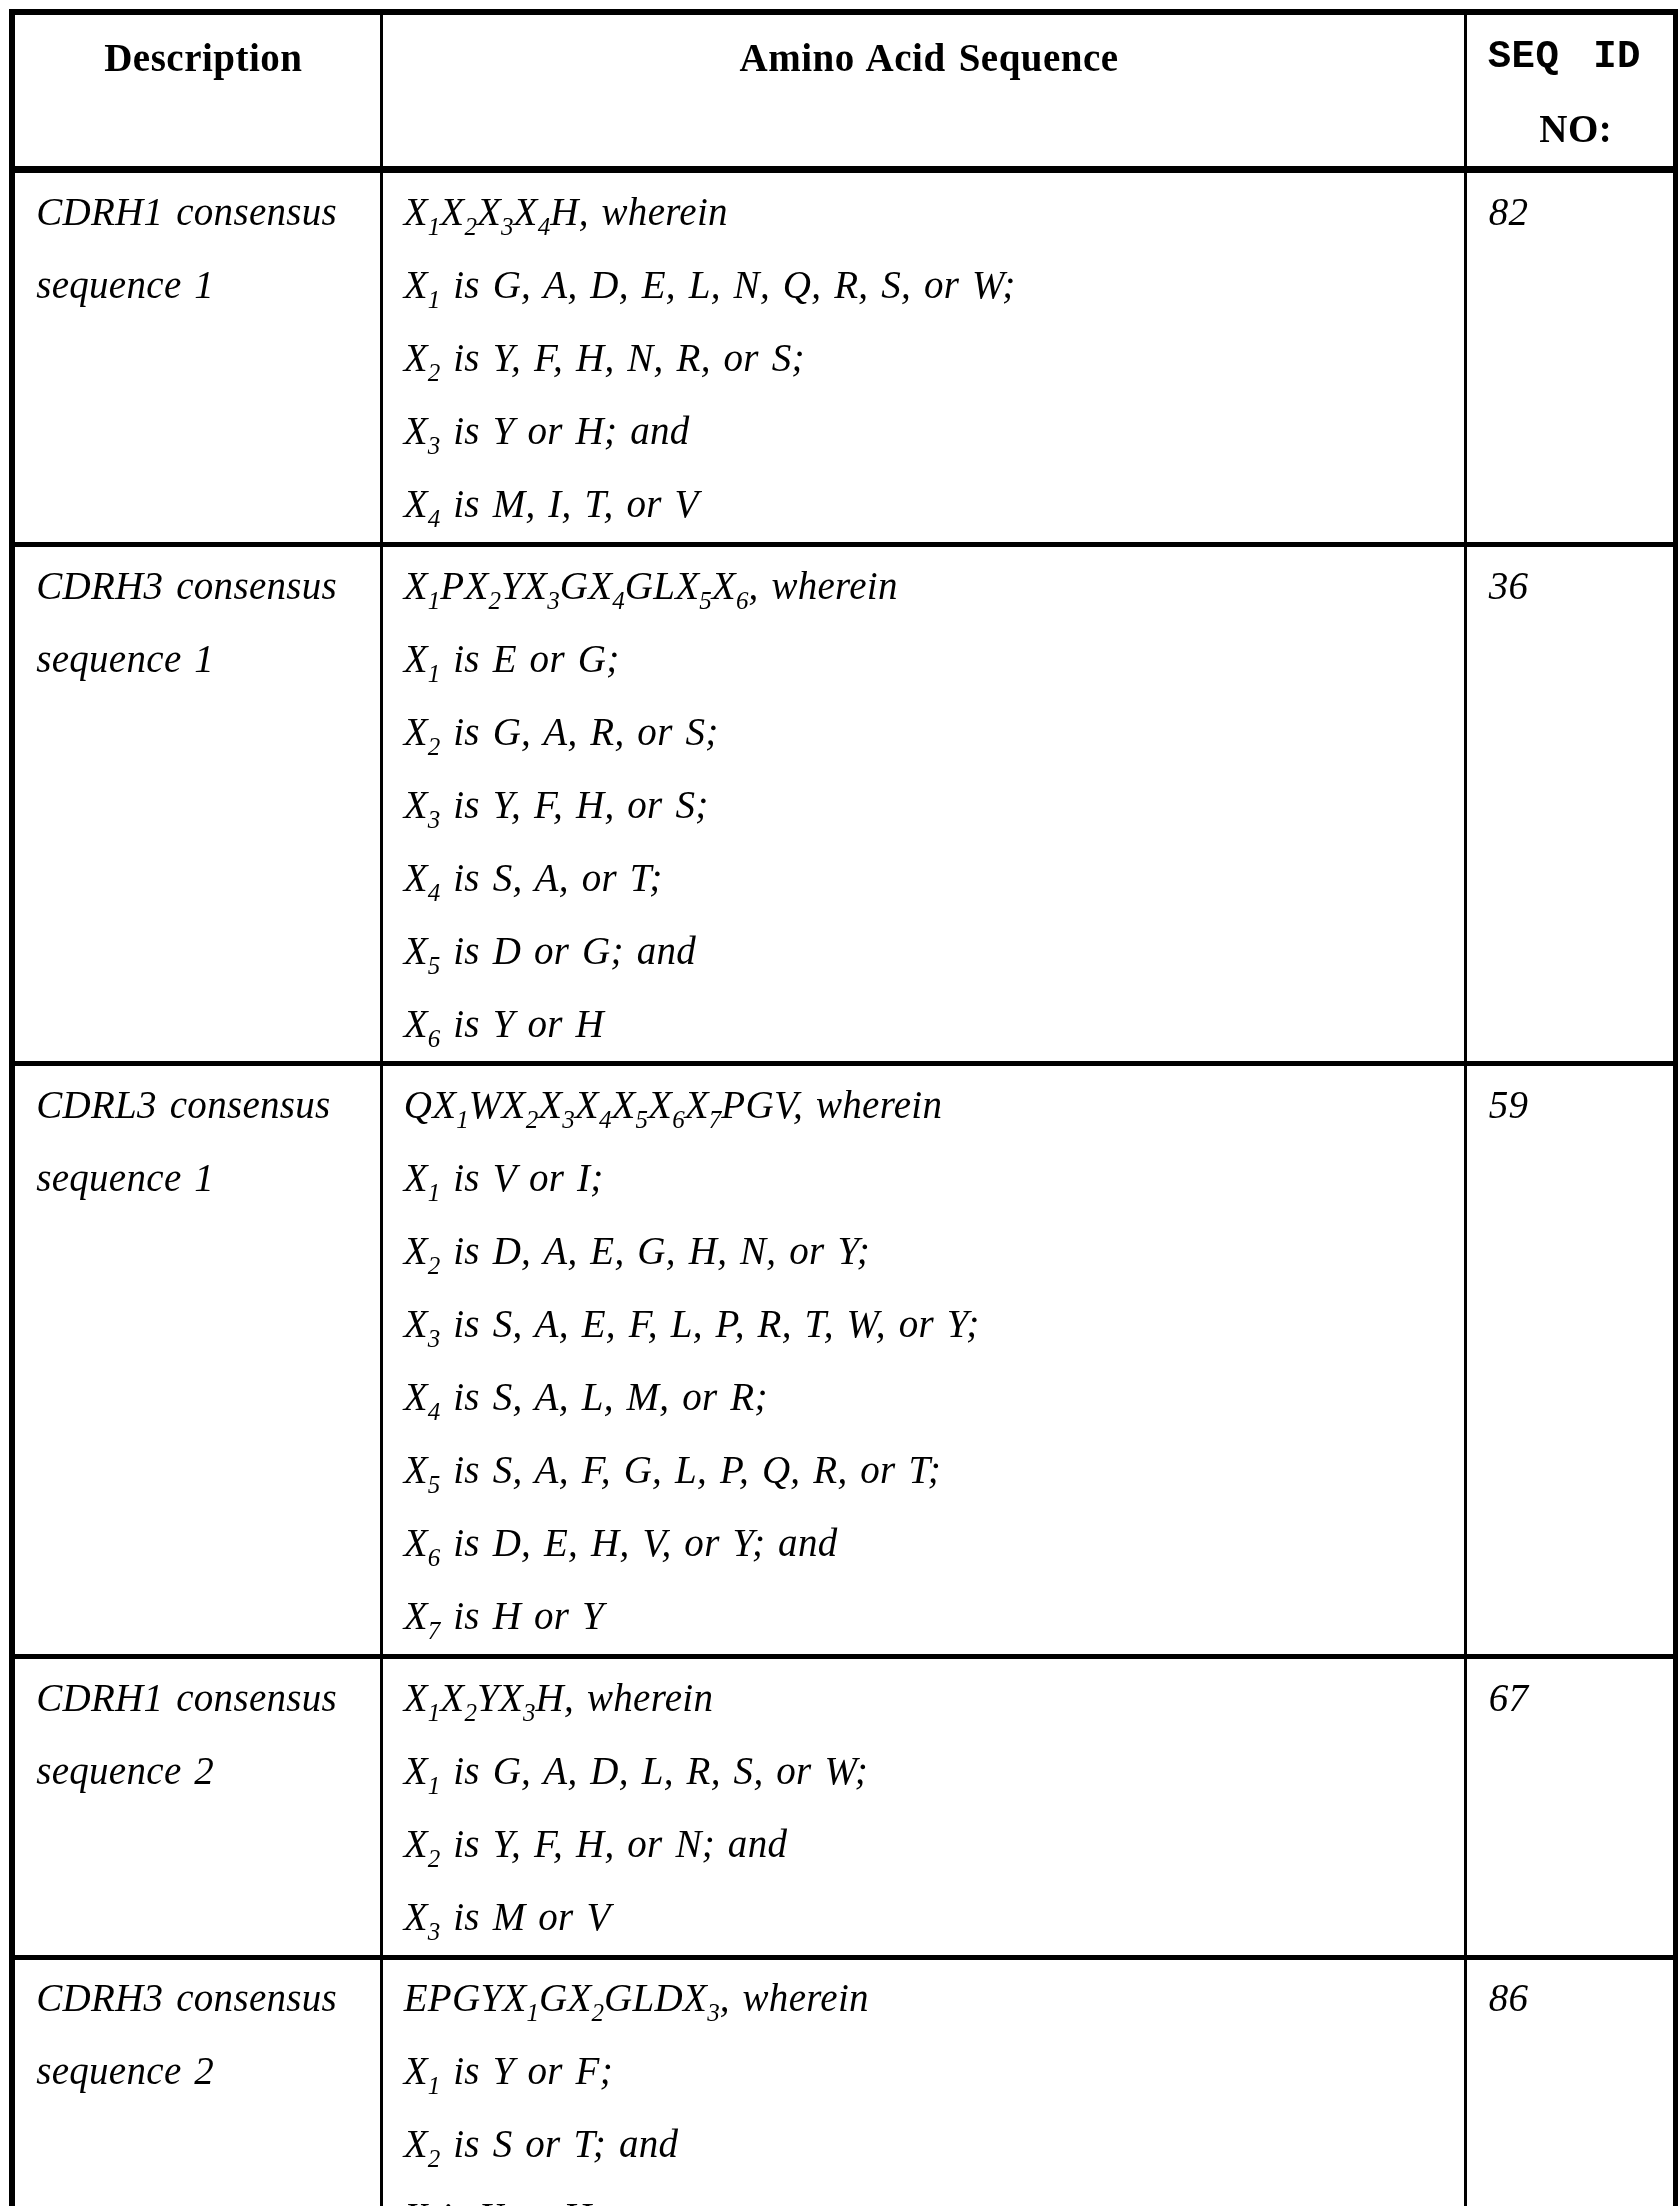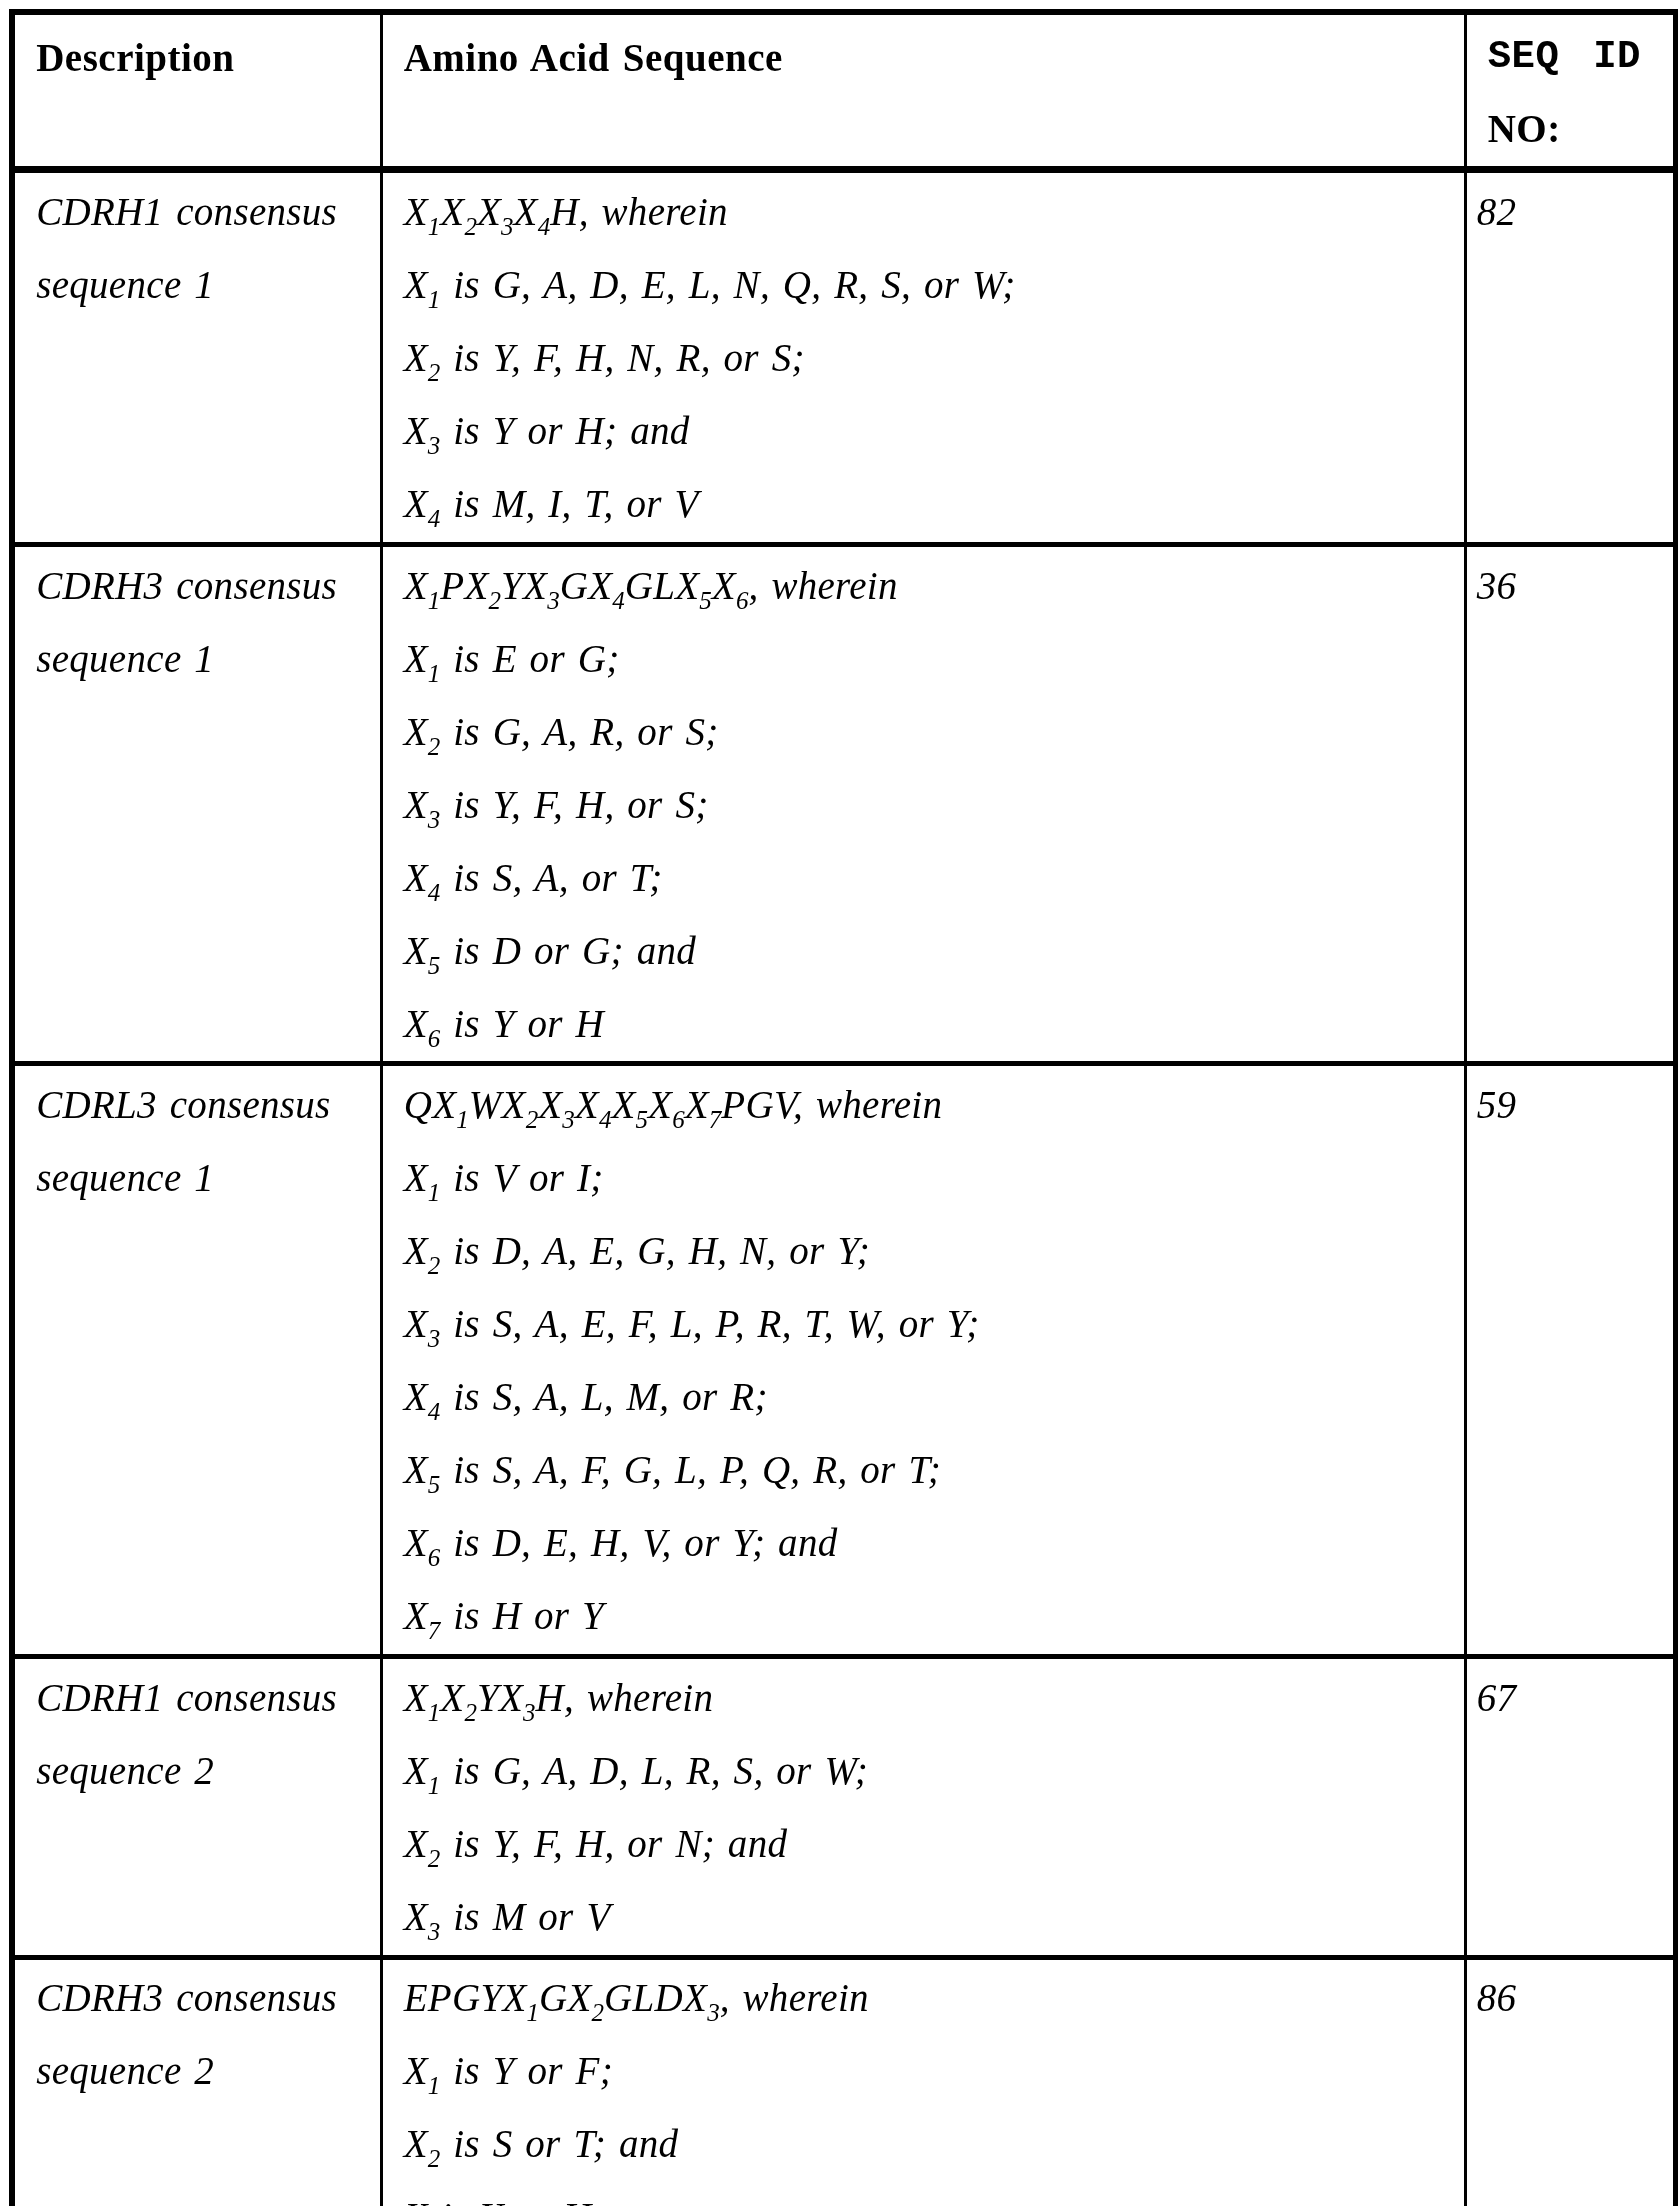--- a/index.html
+++ b/index.html
@@ -56,6 +56,7 @@
   thead .line {
     line-height: 71px;
     letter-spacing: 0.5px;
+    text-align: center;
   }
   .justified-line {
     display: flex;

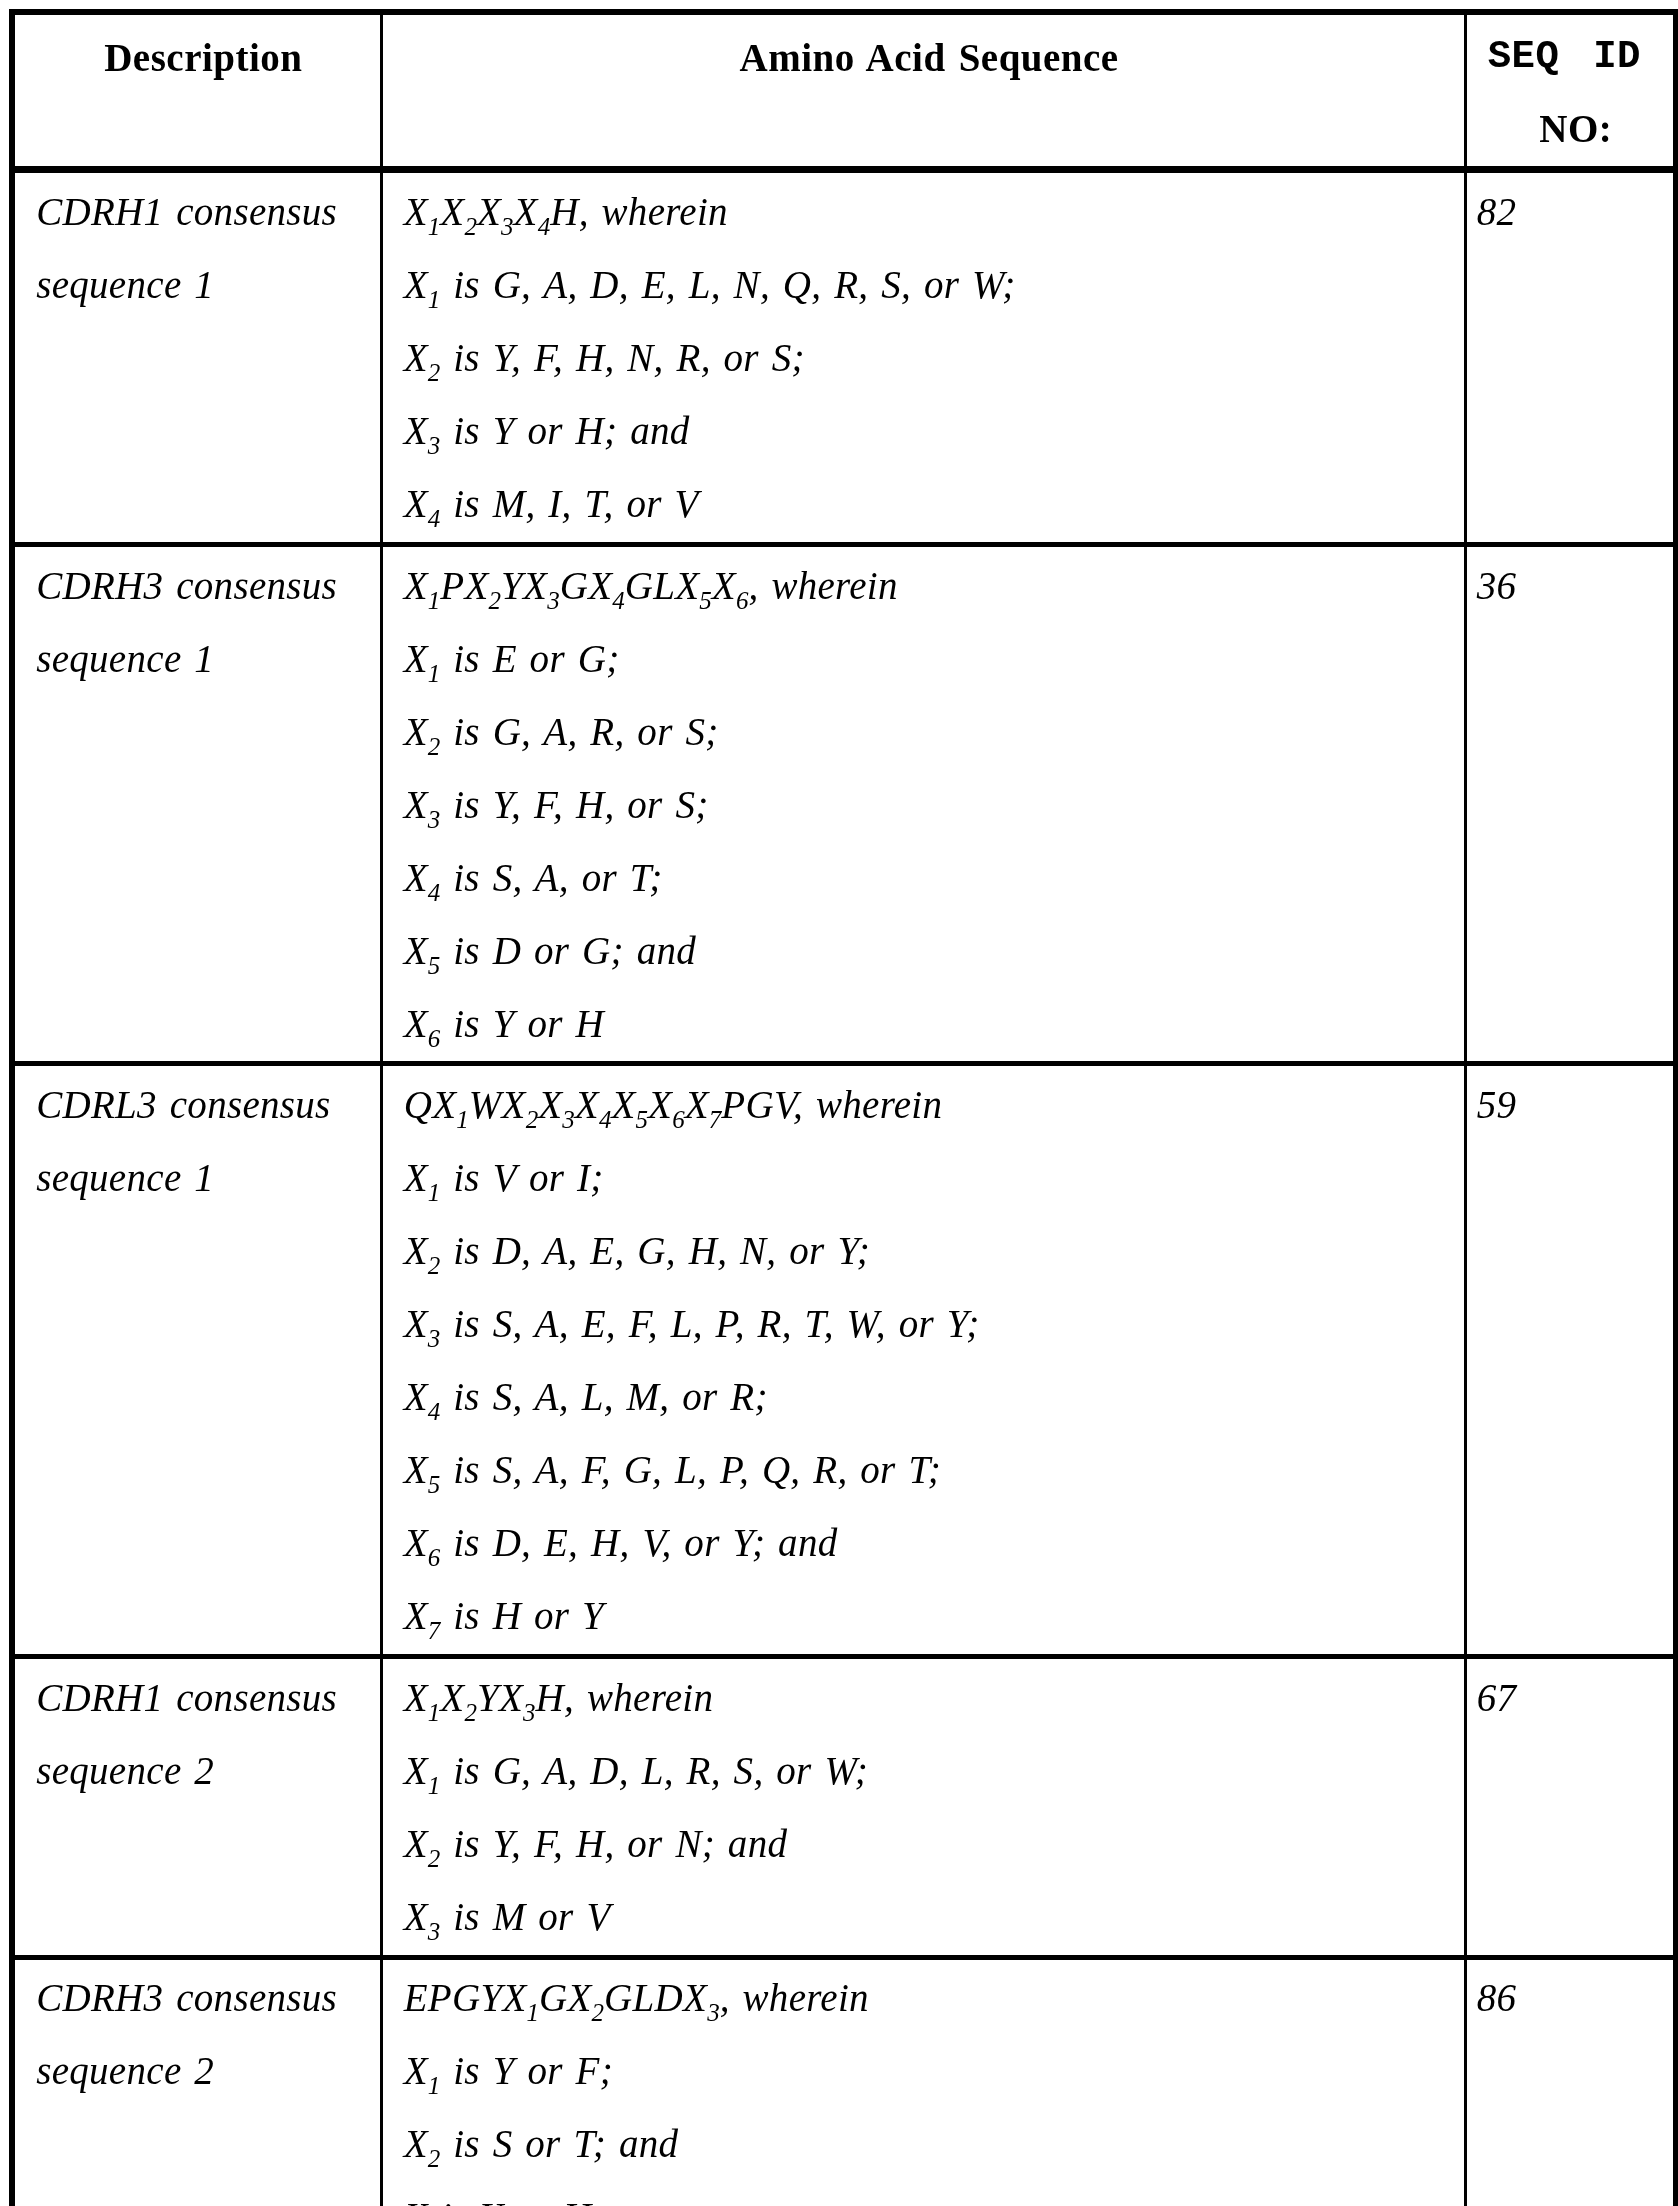--- a/index.html
+++ b/index.html
@@ -45,7 +45,7 @@
     font-style: italic;
   }
   .doc-table td.seq-id-cell {
-    padding-left: 10px;
+    padding-left: 22px;
   }
   .line {
     line-height: 73px;

